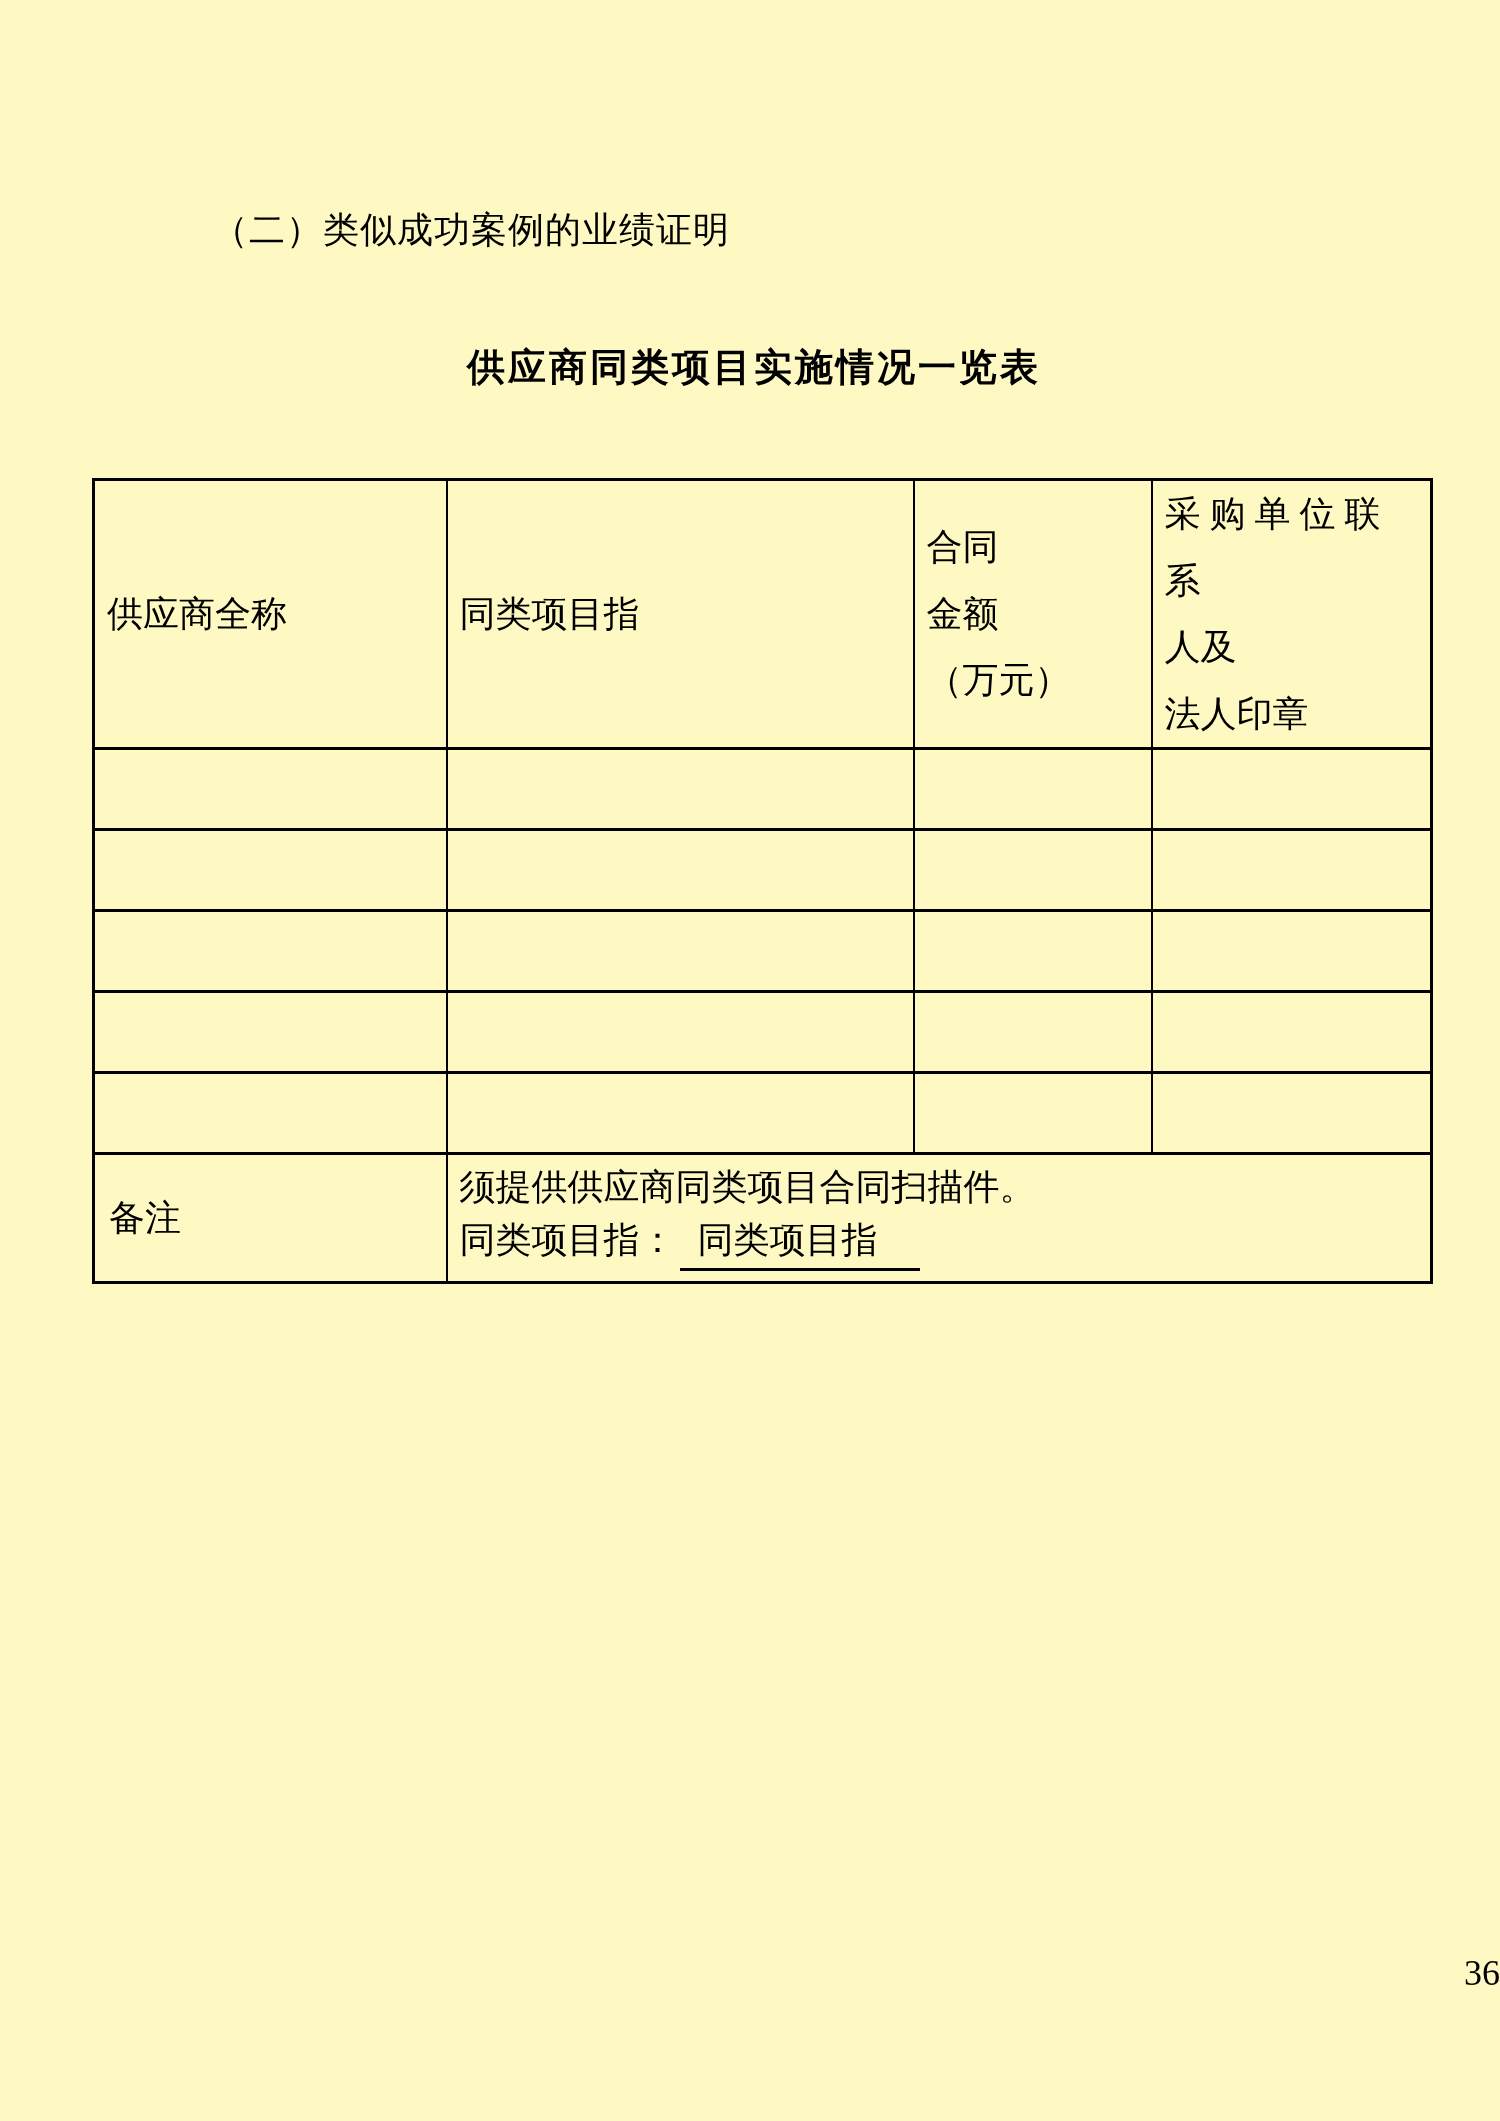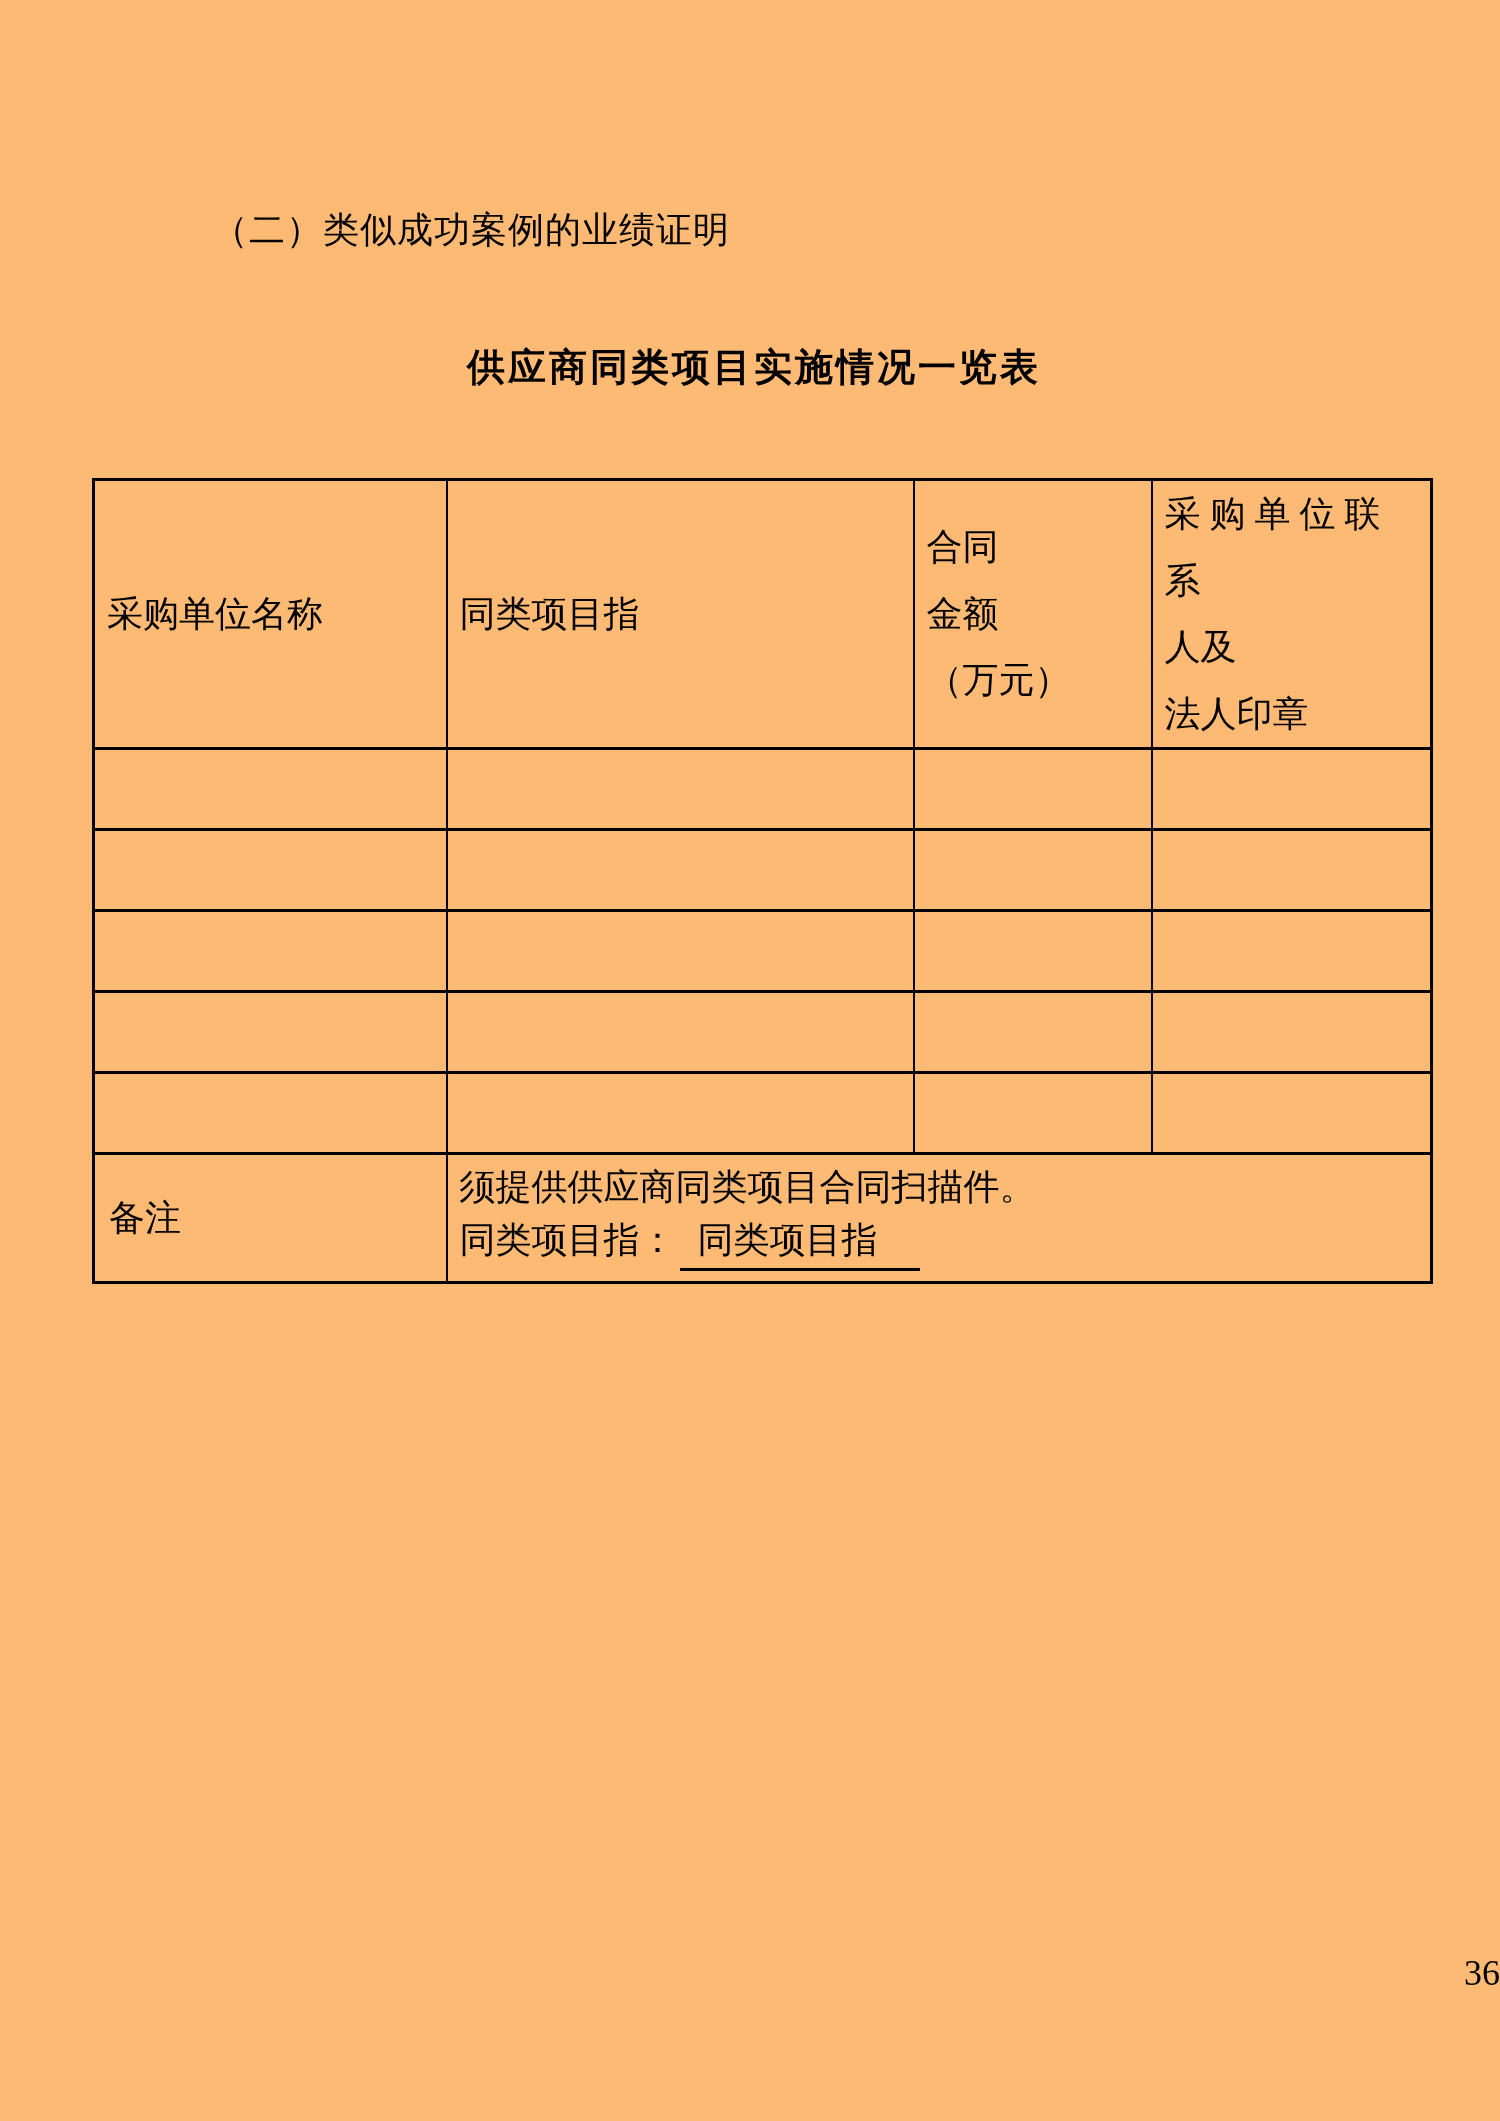--- a/index.html
+++ b/index.html
@@ -11,7 +11,7 @@
     position: relative;
     width: 1500px;
     height: 2121px;
-    background: #fdba74;
+    background: #fef9c3;
     color: #000000;
     font-family: "Liberation Serif", "DejaVu Serif", serif;
     overflow: hidden;

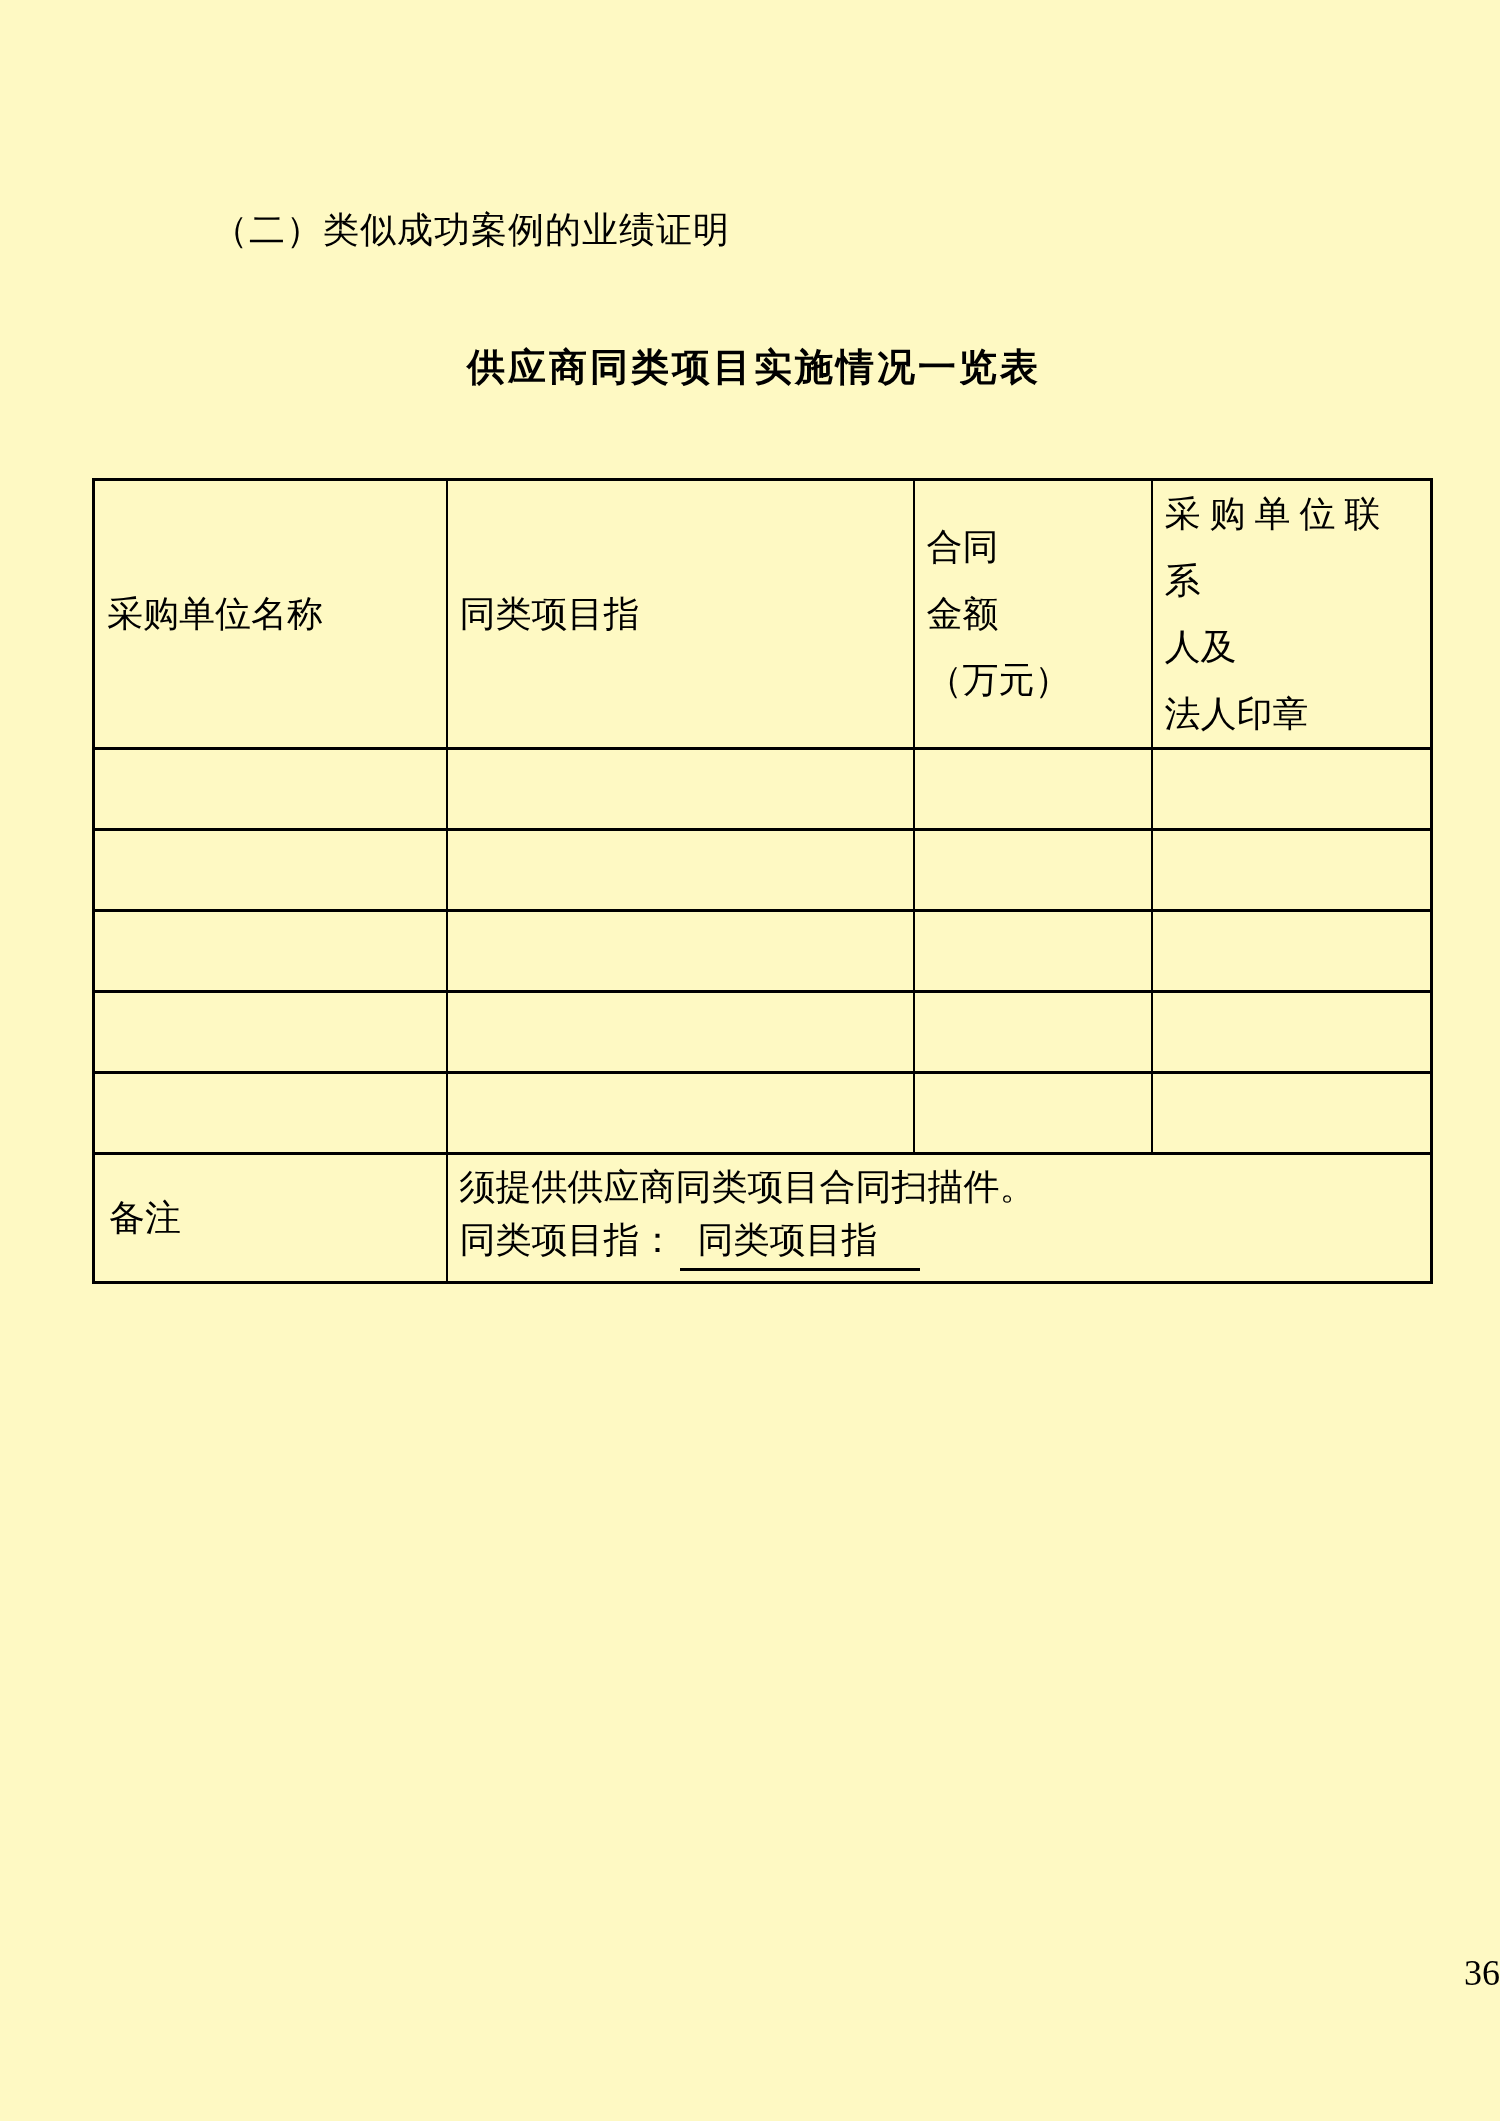--- a/index.html
+++ b/index.html
@@ -139,7 +139,7 @@
     </colgroup>
     <tbody>
       <tr class="header-row">
-        <td>采购单位名称</td>
+        <td>供应商全称</td>
         <td>同类项目指</td>
         <td class="multiline">合同
 金额

